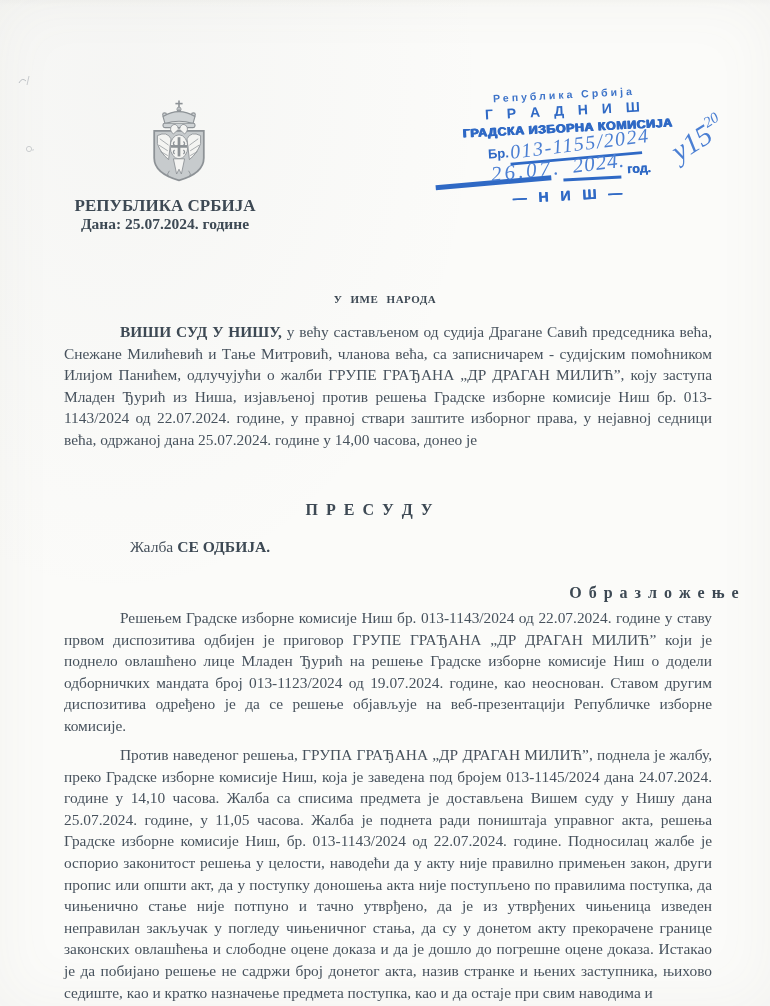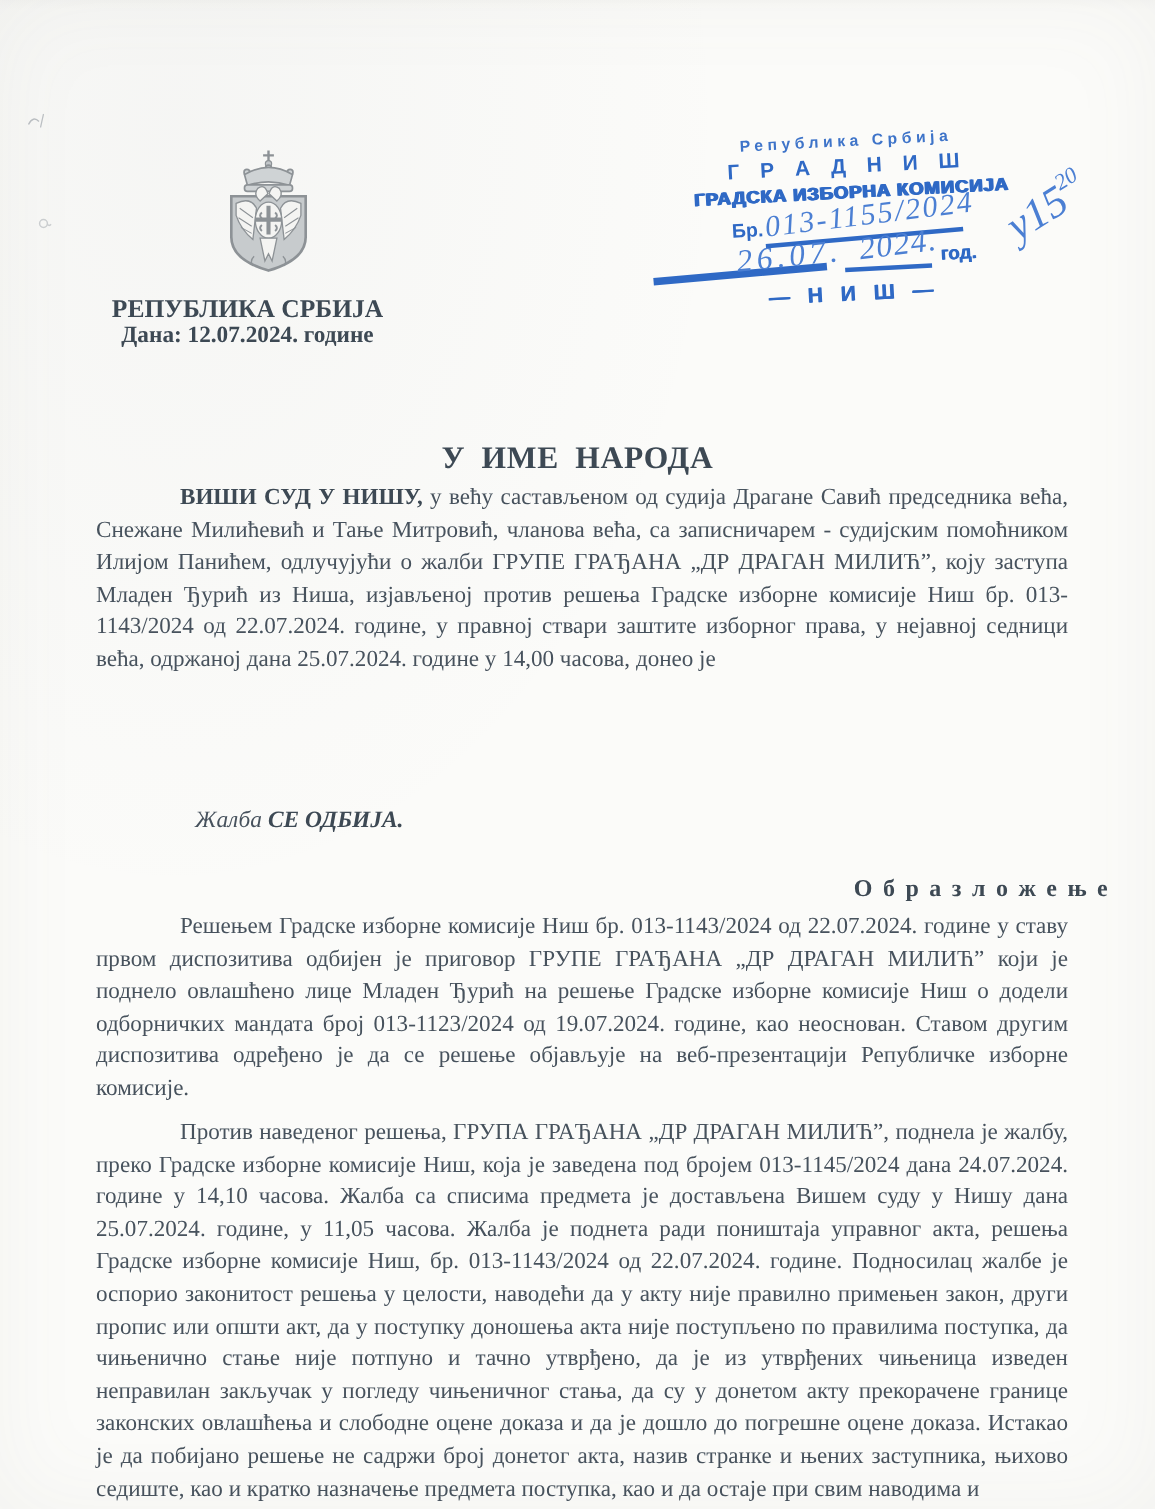--- a/index.html
+++ b/index.html
@@ -135,7 +135,7 @@
 
   <div class="hdr">
     <div class="h1">РЕПУБЛИКА СРБИЈА</div>
-    <div class="h4">Дана: 12.07.2024. године</div>
+    <div class="h4">Дана: 25.07.2024. године</div>
   </div>
 
   <div class="stamp">

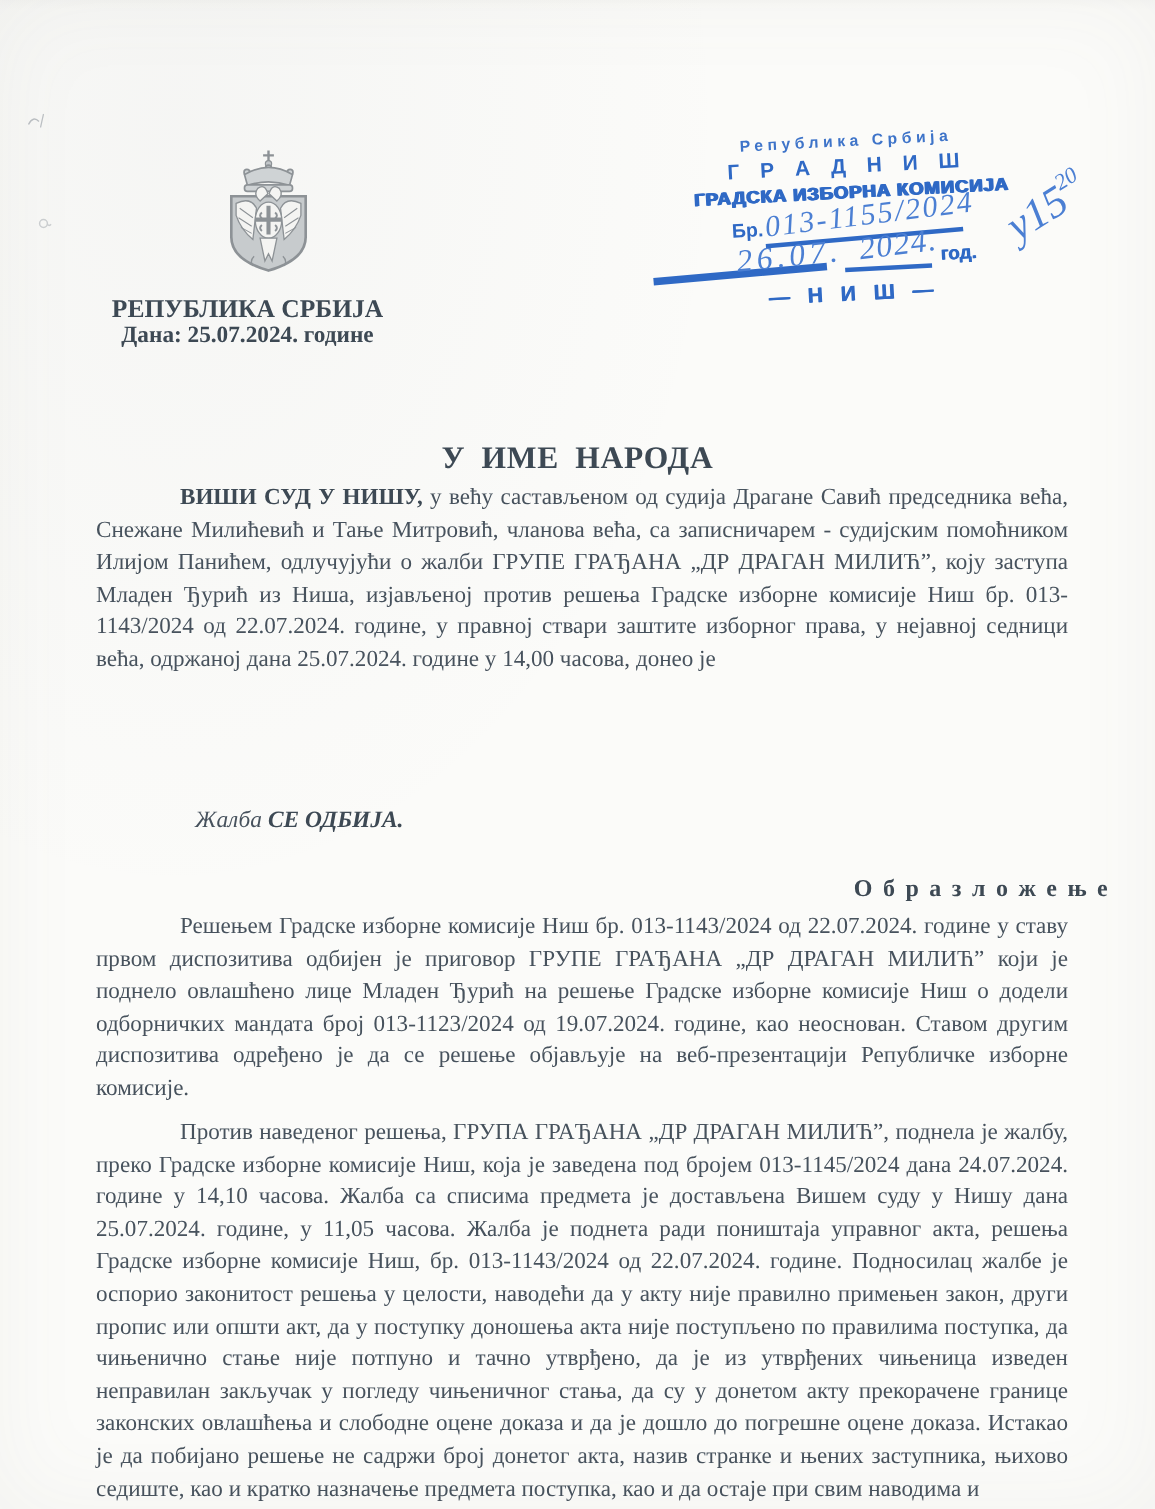--- a/index.html
+++ b/index.html
@@ -72,7 +72,7 @@
                  text-shadow:0.5px 0 0 currentColor; }
   
   .title { position:absolute; left:0; top:293px; width:770px; text-align:center;
-           font-weight:bold; font-size:21px; color:#3d4954;
+           font-weight:bold; font-size:11px; color:#3d4954;
            letter-spacing:0.5px; word-spacing:5px; }
   .para { position:absolute; left:64px; width:648px; text-align:justify;
           font-size:15.4px; line-height:21.6px; }

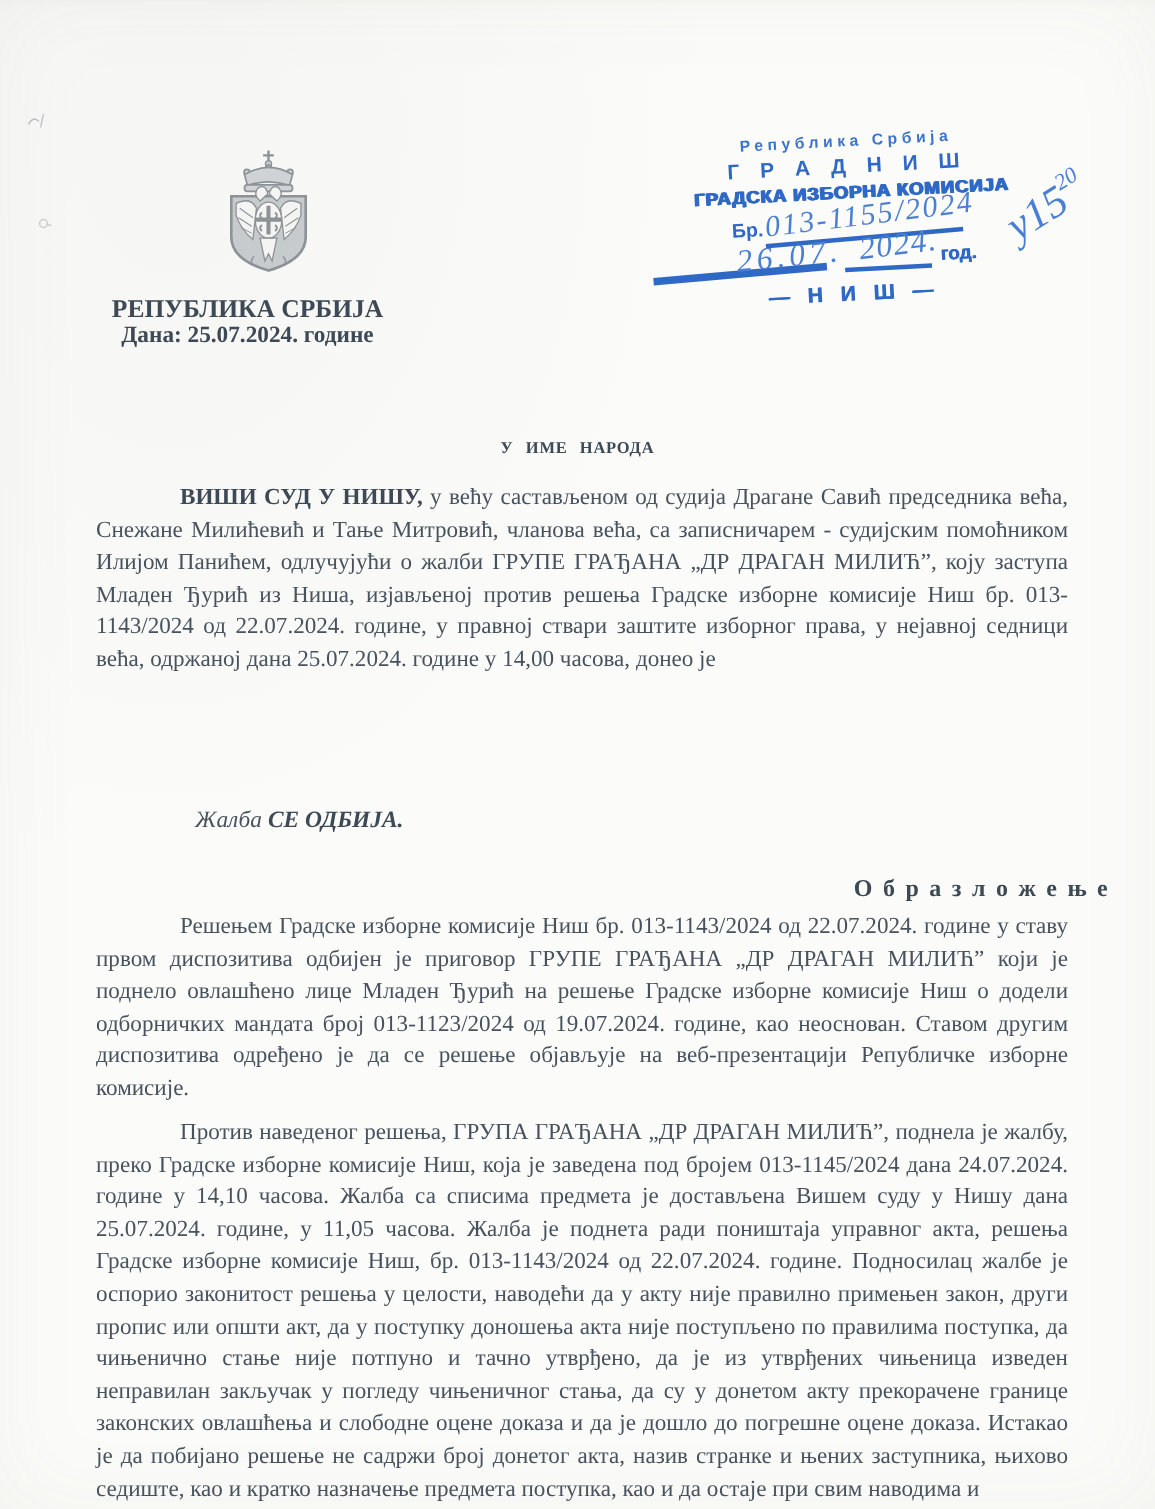--- a/index.html
+++ b/index.html
@@ -162,6 +162,7 @@
 
   <div class="para p1"><span class="b">ВИШИ СУД У НИШУ,</span><span> у већу састављеном од судија Драгане Савић председника већа, Снежане Милићевић и Тање Митровић, чланова већа, са записничарем - судијским помоћником Илијом Панићем, одлучујући о жалби ГРУПЕ ГРАЂАНА „ДР ДРАГАН МИЛИЋ”, коју заступа Младен Ђурић из Ниша, изјављеној против решења Градске изборне комисије Ниш бр. 013-1143/2024 од 22.07.2024. године, у правној ствари заштите изборног права, у нејавној седници већа, одржаној дана 25.07.2024. године у 14,00 часова, донео је</span></div>
 
+  <div class="presuda">П Р Е С У Д У</div>
 
   <div class="verdict"><span>Жалба </span><span class="b">СЕ ОДБИЈА.</span></div>
 

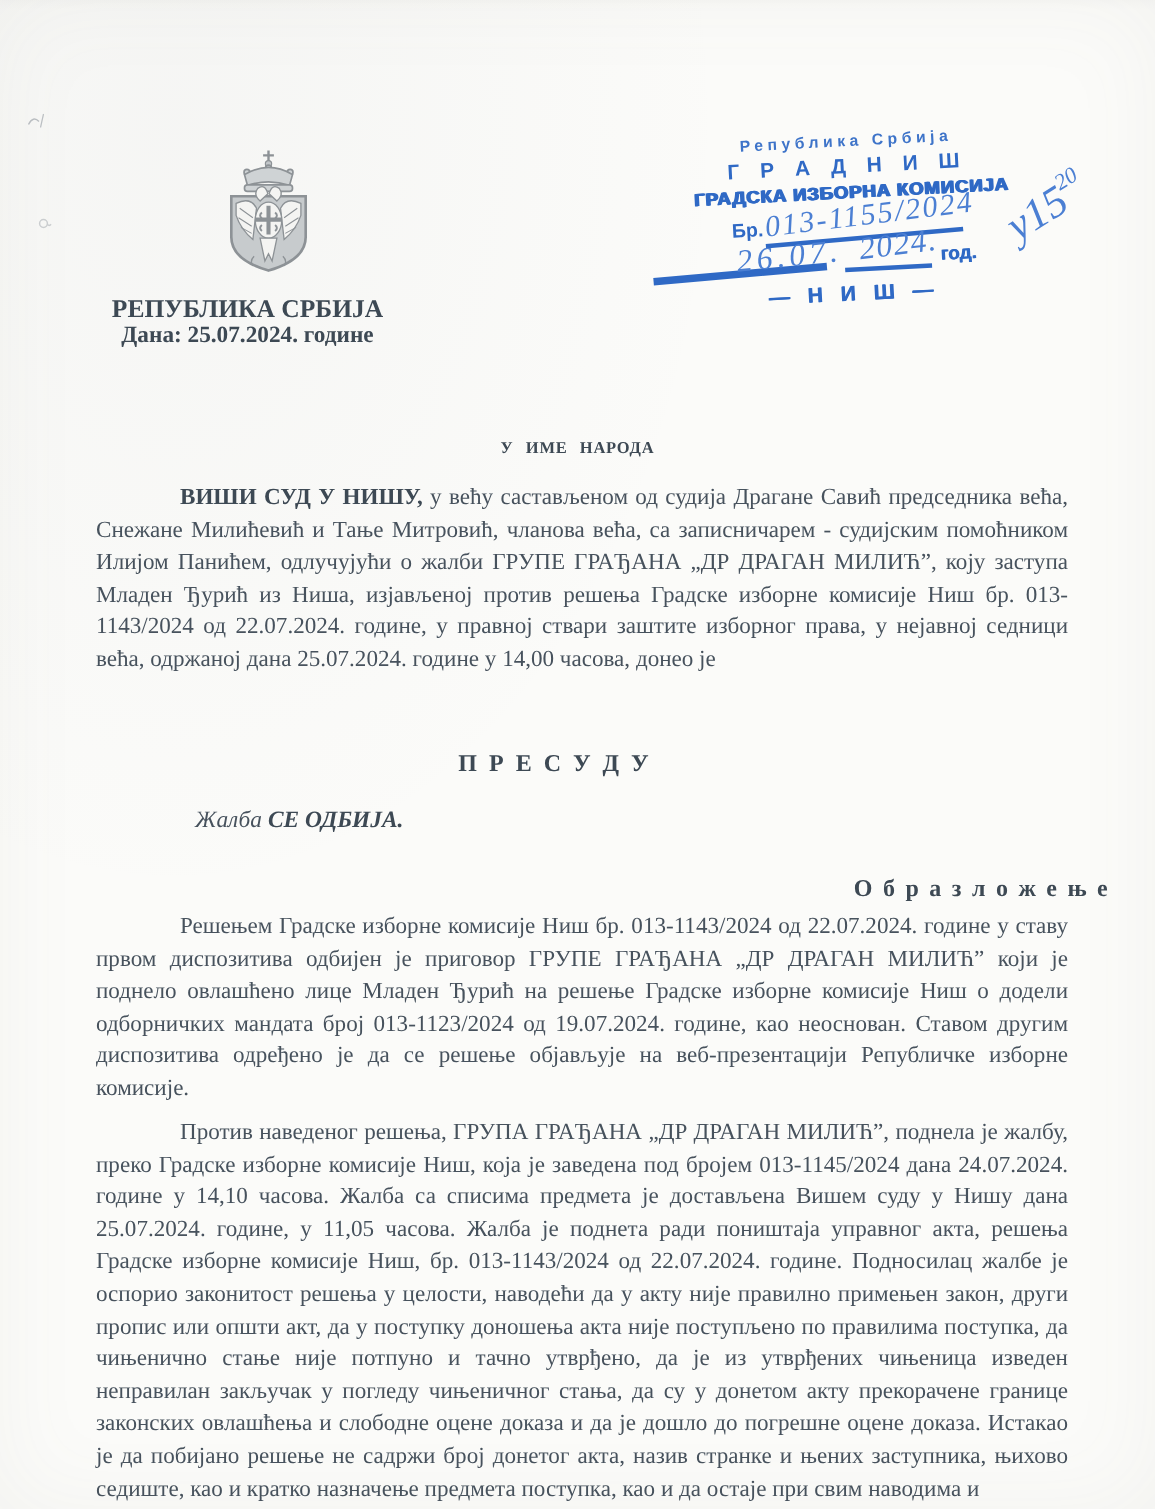--- a/index.html
+++ b/index.html
@@ -83,7 +83,7 @@
   .presuda { position:absolute; left:0; top:501px; width:740px; text-align:center;
              font-weight:bold; font-size:16px; color:#3d4954; letter-spacing:2px; }
   .verdict { position:absolute; left:64px; top:538px; width:648px;
-             font-size:15.6px; text-indent:66px;font-style:italic; }
+             font-size:15.6px; text-indent:66px; }
   .obraz { position:absolute; left:0; top:584px; width:740px; text-align:right;
            font-weight:bold; font-size:16px; color:#3d4954; letter-spacing:1.5px; }
 </style>

